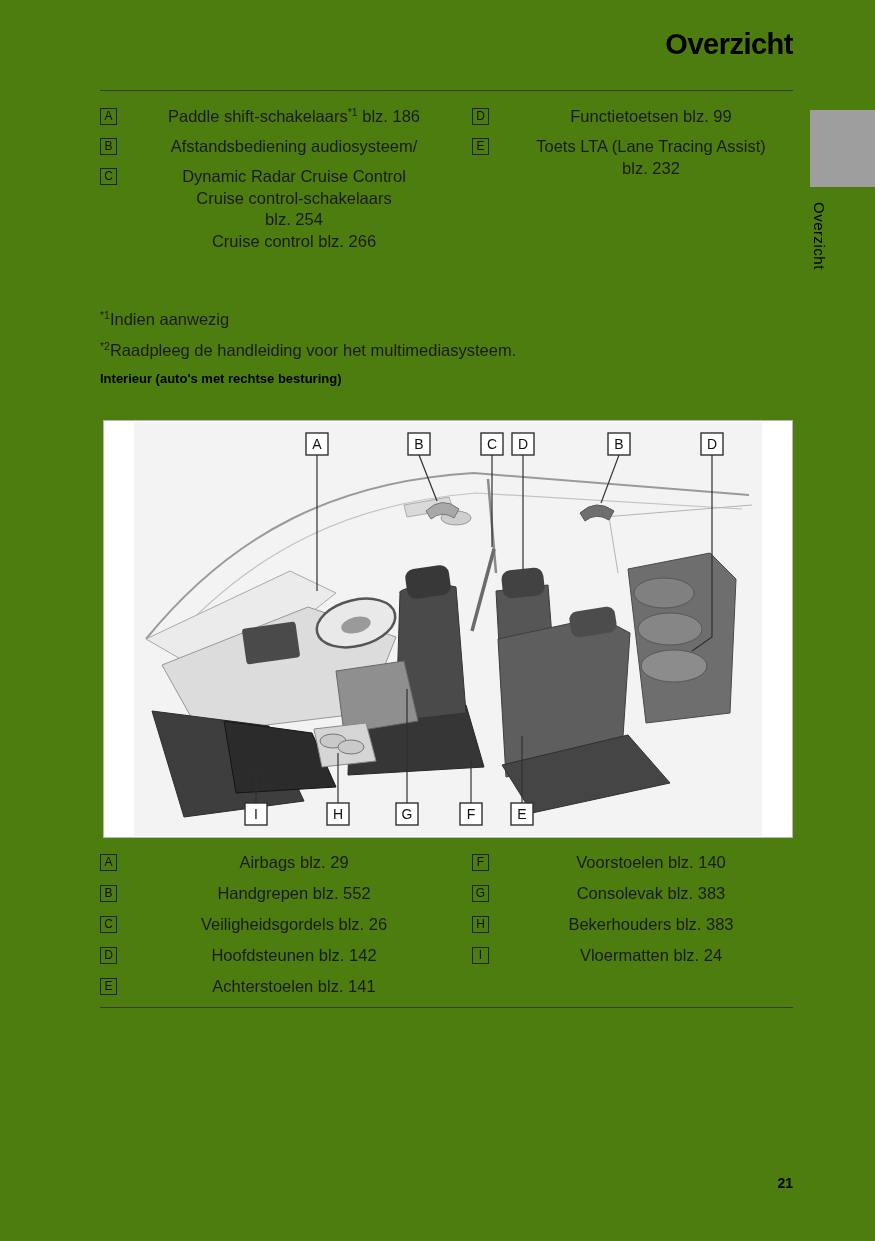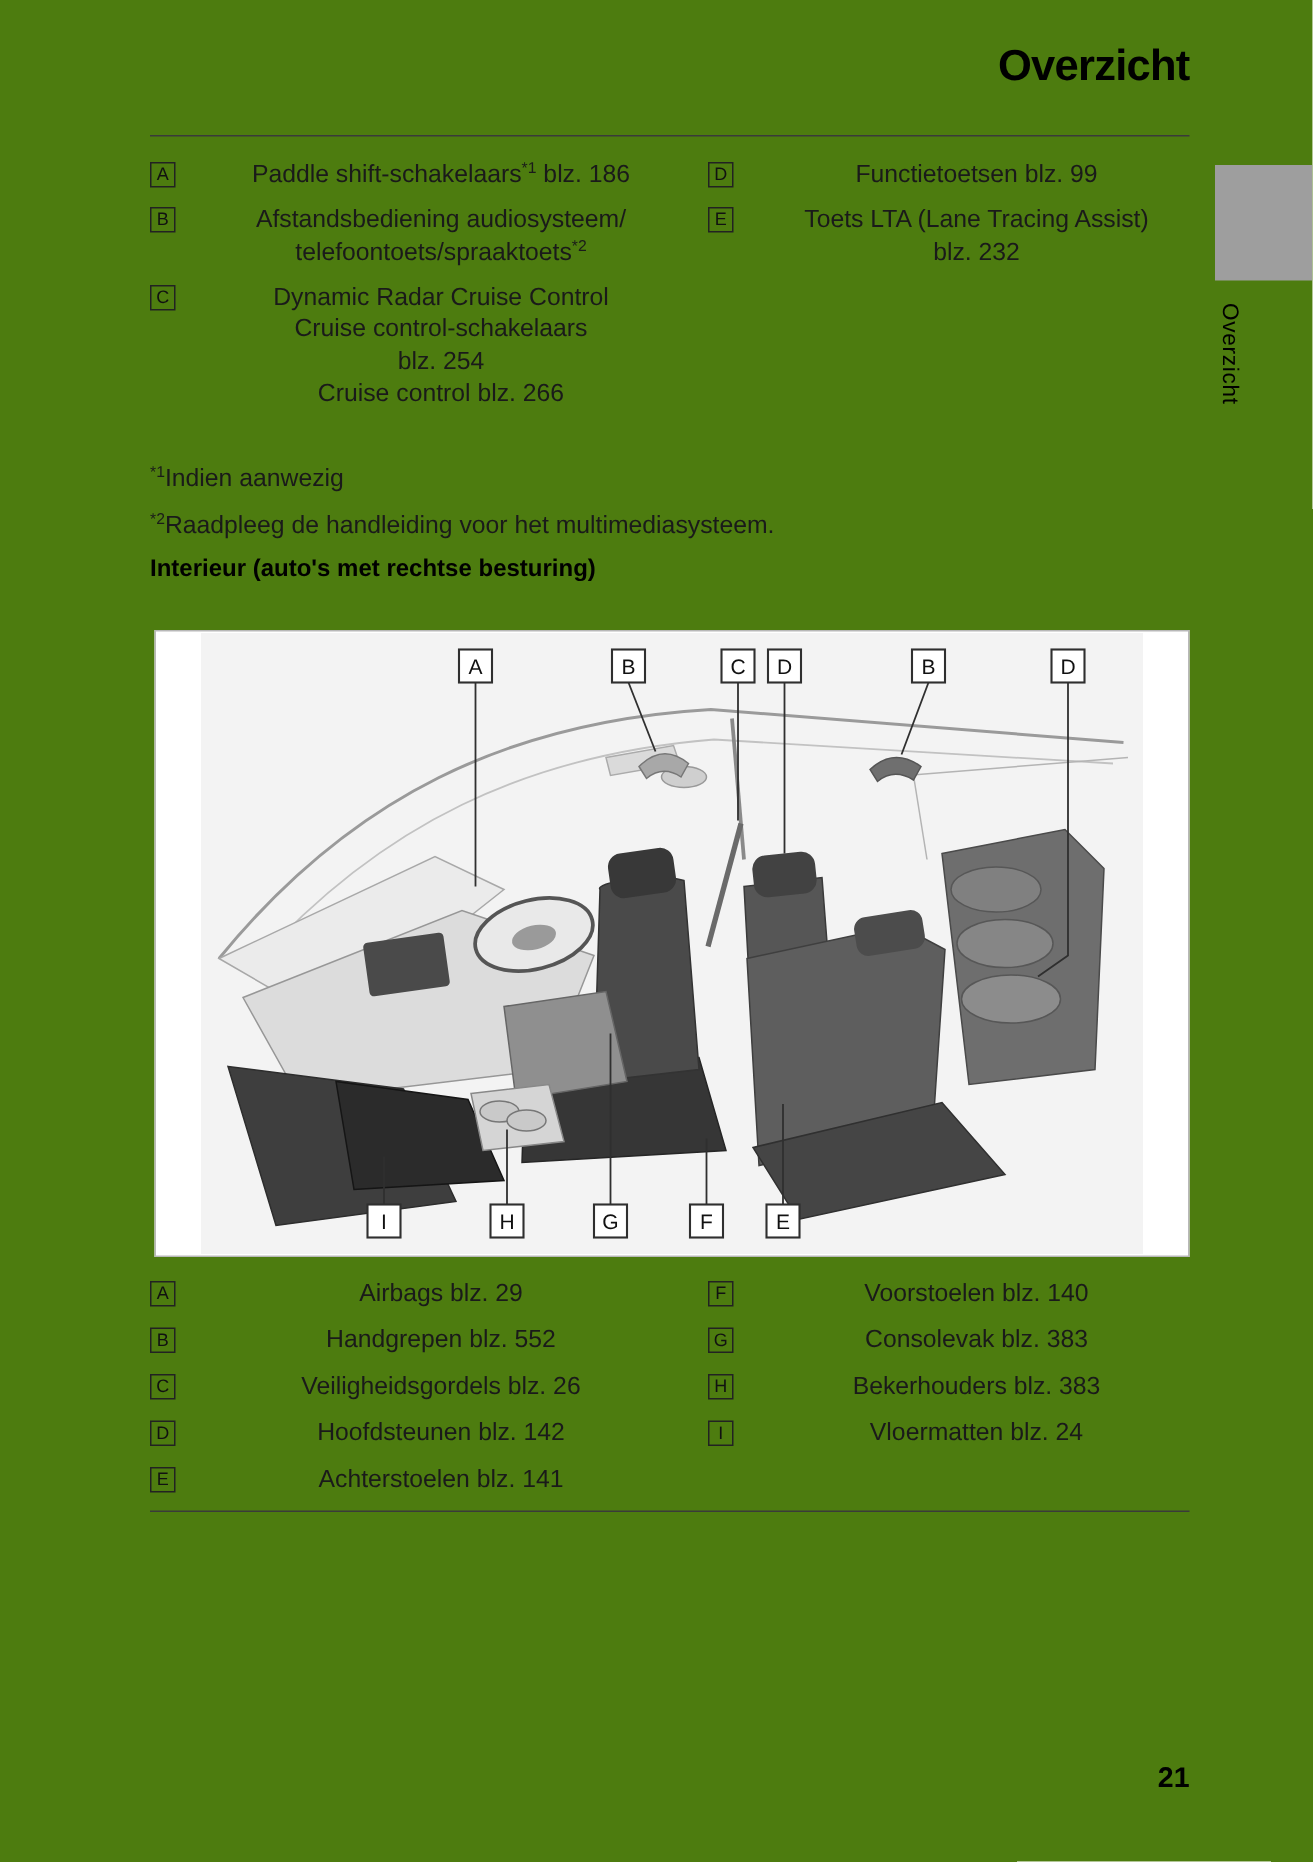--- a/index.html
+++ b/index.html
@@ -67,7 +67,6 @@
         <span class="keybox">B</span>
         <div class="li-text">
           <div>Afstandsbediening audiosysteem/</div>
-          <div><span>telefoontoets/spraaktoets</span><sup class="sup">*2</sup></div>
         </div>
       </div>
       <div class="li">

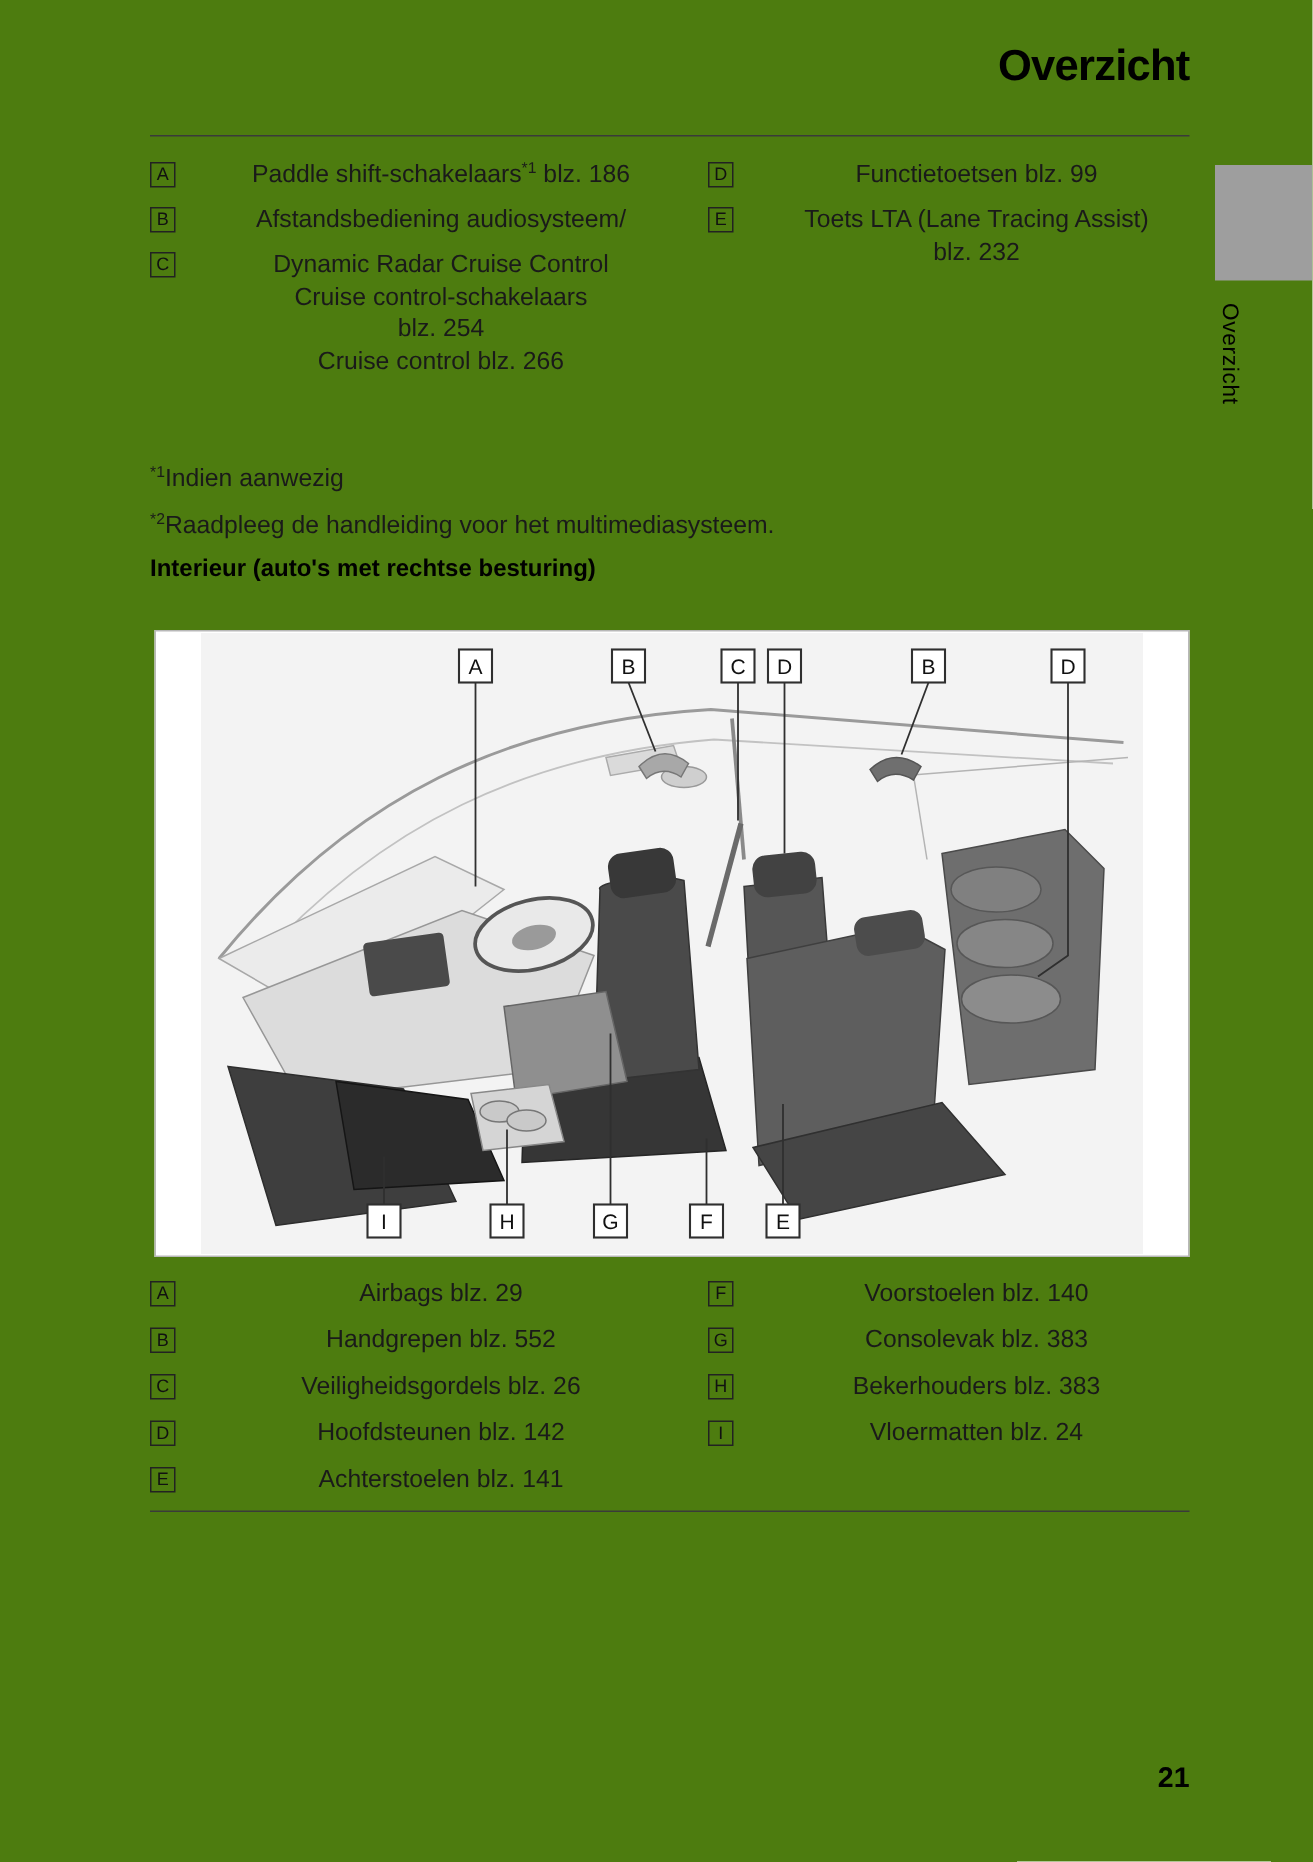--- a/index.html
+++ b/index.html
@@ -37,7 +37,7 @@
   .footnote { position:absolute; left:100px; font-size:16.5px; }
   .fn-1 { top:310px; }
   .fn-2 { top:341px; }
-  .section-heading { position:absolute; left:100px; top:371px; font-size:16px; font-weight:700; color:#000; }
+  .section-heading { position:absolute; left:100px; top:371px; font-size:13px; font-weight:700; color:#000; }
   .figure-box {
     position:absolute; left:103px; top:420px; width:690px; height:418px;
     border:1px solid #b8b8b8; box-sizing:border-box; background:#fff;

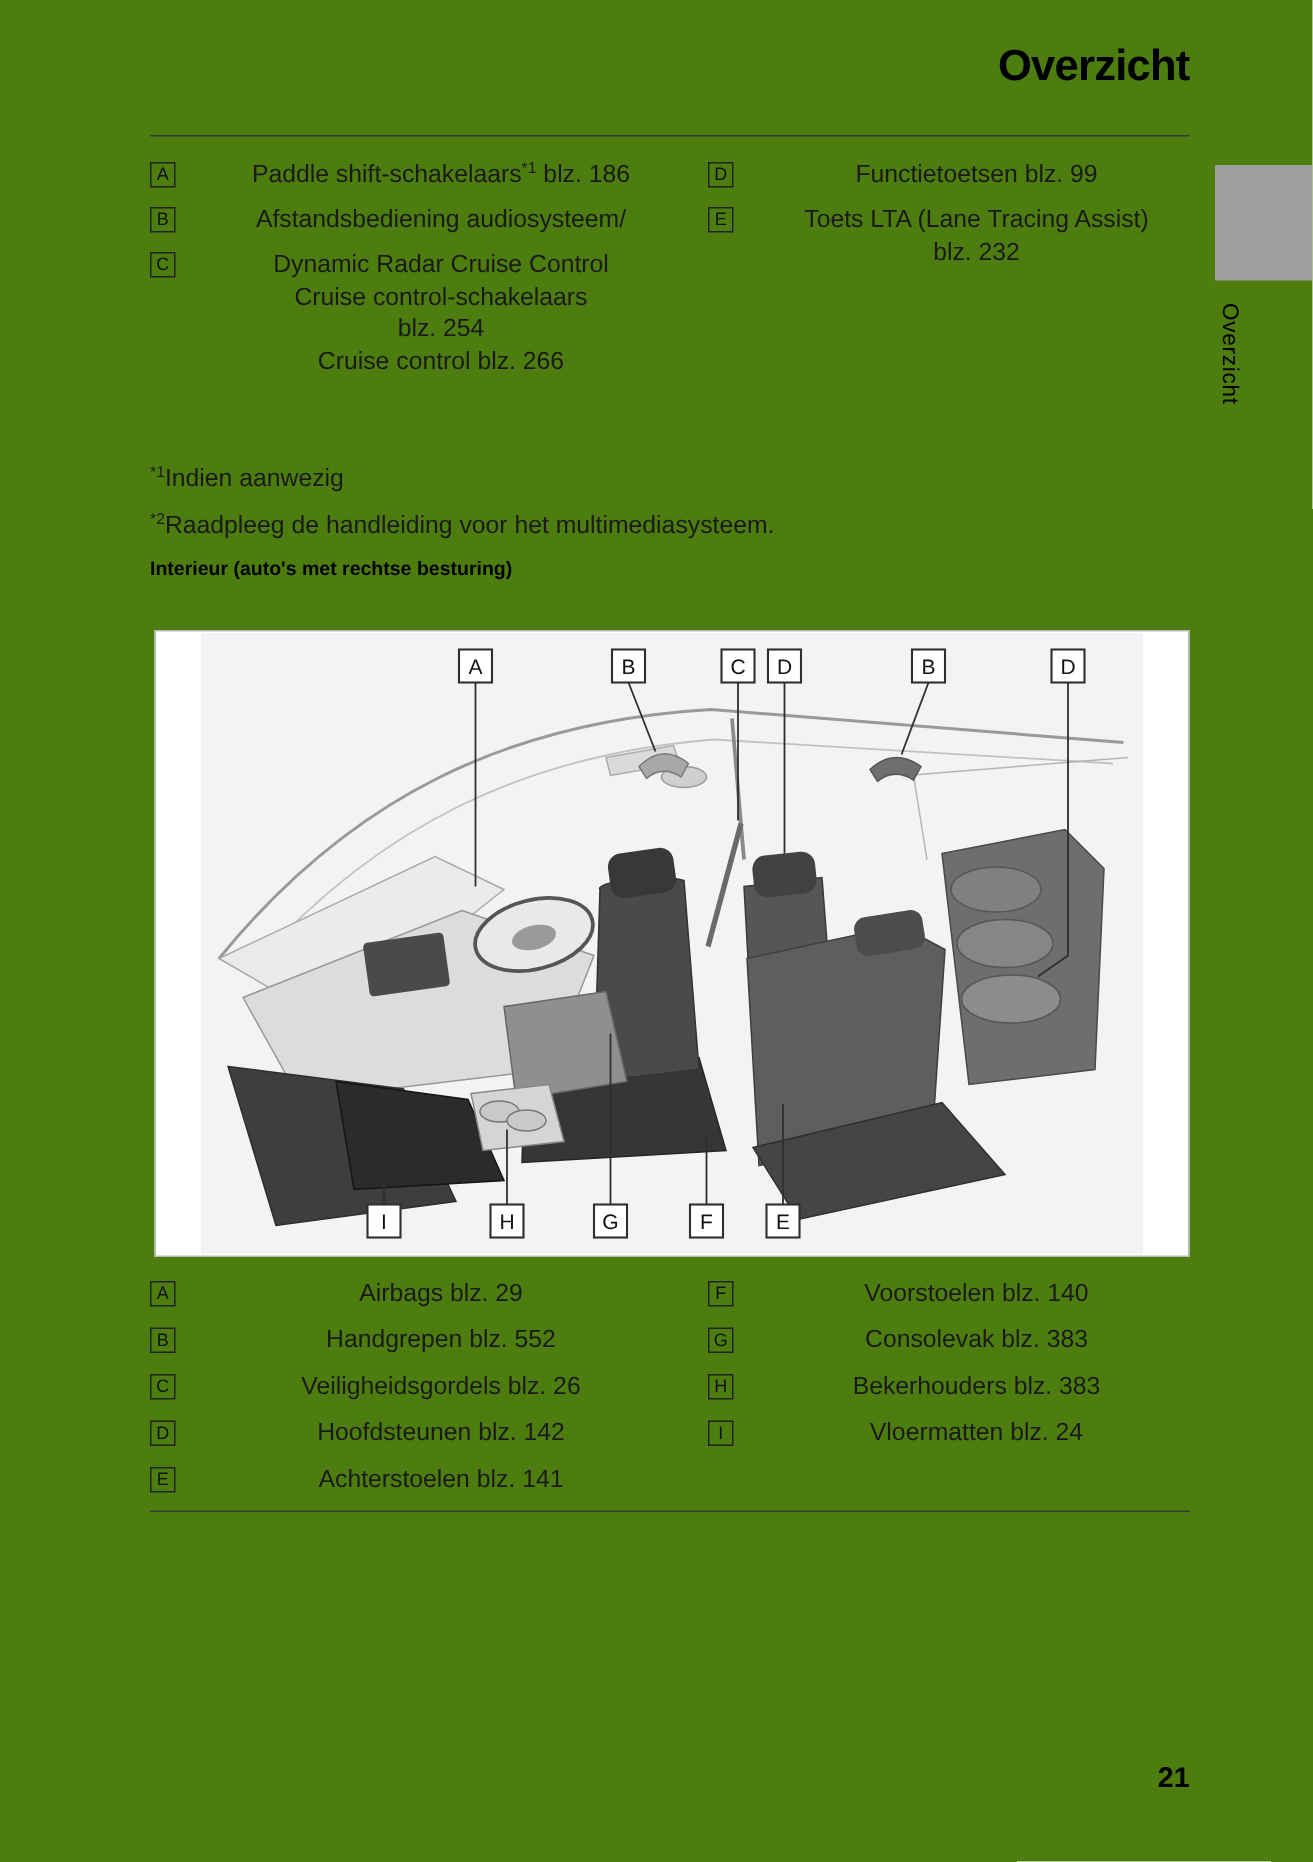--- a/index.html
+++ b/index.html
@@ -44,7 +44,7 @@
   }
   .figure-box svg { display:block; }
   .figure-box svg text { font-family:"Liberation Sans", sans-serif; }
-  .page-number { position:absolute; top:1175px; right:82px; font-size:19px; font-weight:700; color:#000; }
+  .page-number { position:absolute; top:1175px; right:82px; font-size:14px; font-weight:700; color:#000; }
 </style>
 </head>
 <body>

